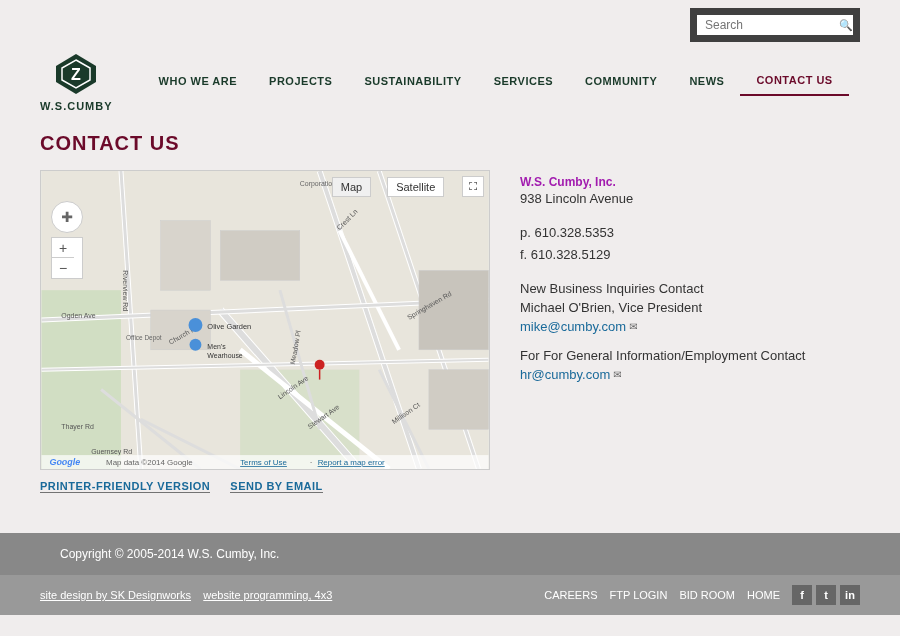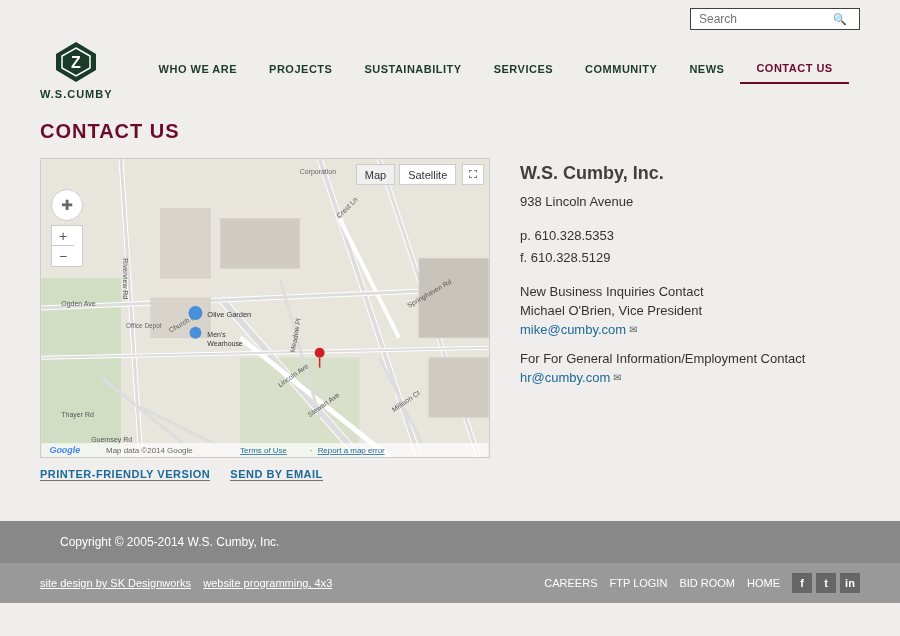--- a/index.html
+++ b/index.html
@@ -27,7 +27,7 @@
     .search-wrapper {
       display: flex;
       align-items: center;
-      border: 1px solid #404040;
+      border: 7px solid #404040;
       background: #fff;
       padding: 3px 8px;
       width: 170px;

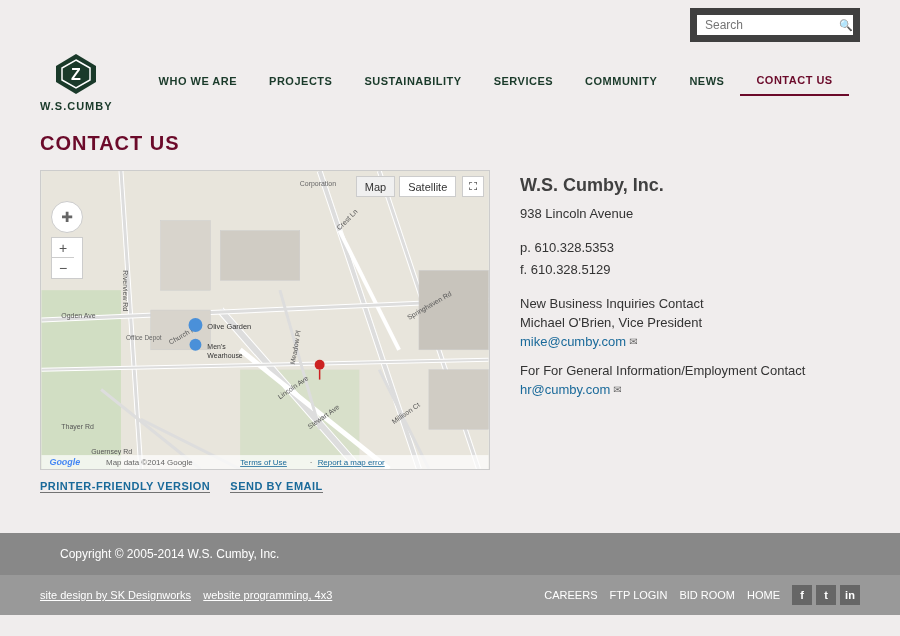--- a/index.html
+++ b/index.html
@@ -131,8 +131,9 @@
       top: 5px;
       right: 5px;
       display: flex;
-      gap: 4px;
+      gap: 16px;
       z-index: 2;
+      align-items: flex-end;
     }
     .map-btn {
       background: #fff;

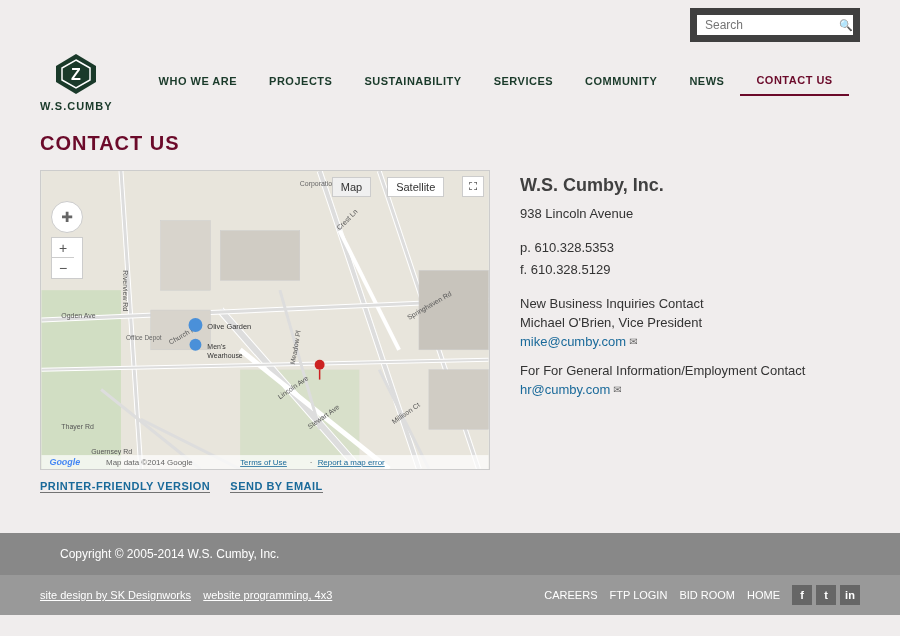--- a/index.html
+++ b/index.html
@@ -221,10 +221,9 @@
       padding-top: 5px;
     }
     .company-name {
-      font-size: 18px;
-      color: #404040;
+      font-size: 12px;
+      color: #a21caf;
       font-weight: bold;
-      margin-bottom: 8px;
     }
     .address-block {
       font-size: 13px;

